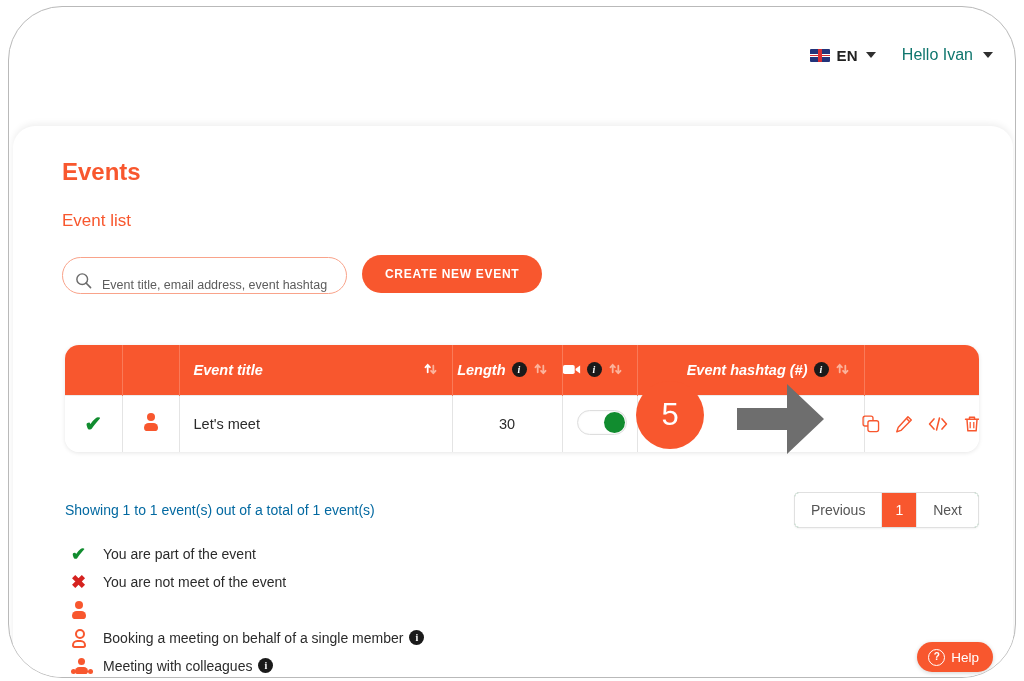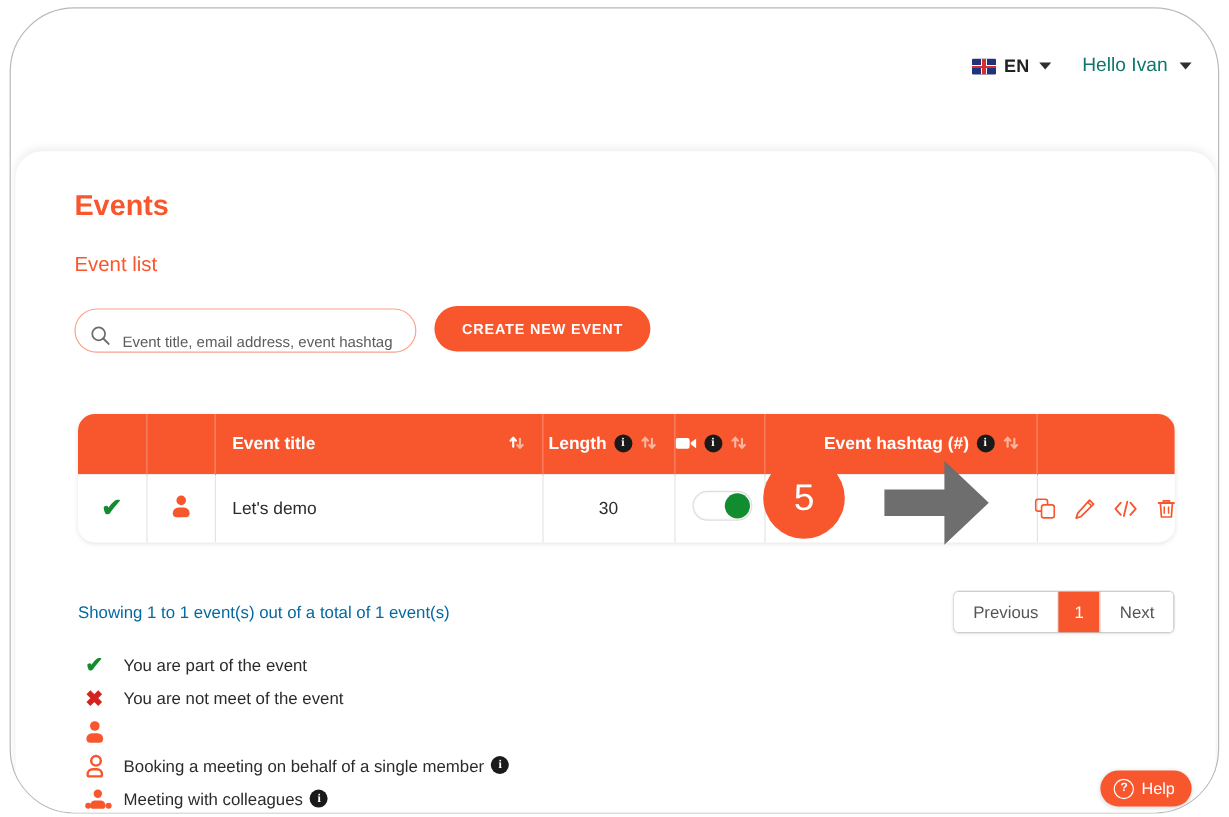--- a/index.html
+++ b/index.html
@@ -194,6 +194,7 @@
     border-right: 1px solid #fa7a58;
     text-align: left;
     vertical-align: middle;
+    font-style: italic;
   }
   table.events thead th:last-child { border-right: none; }
   .th-inner {

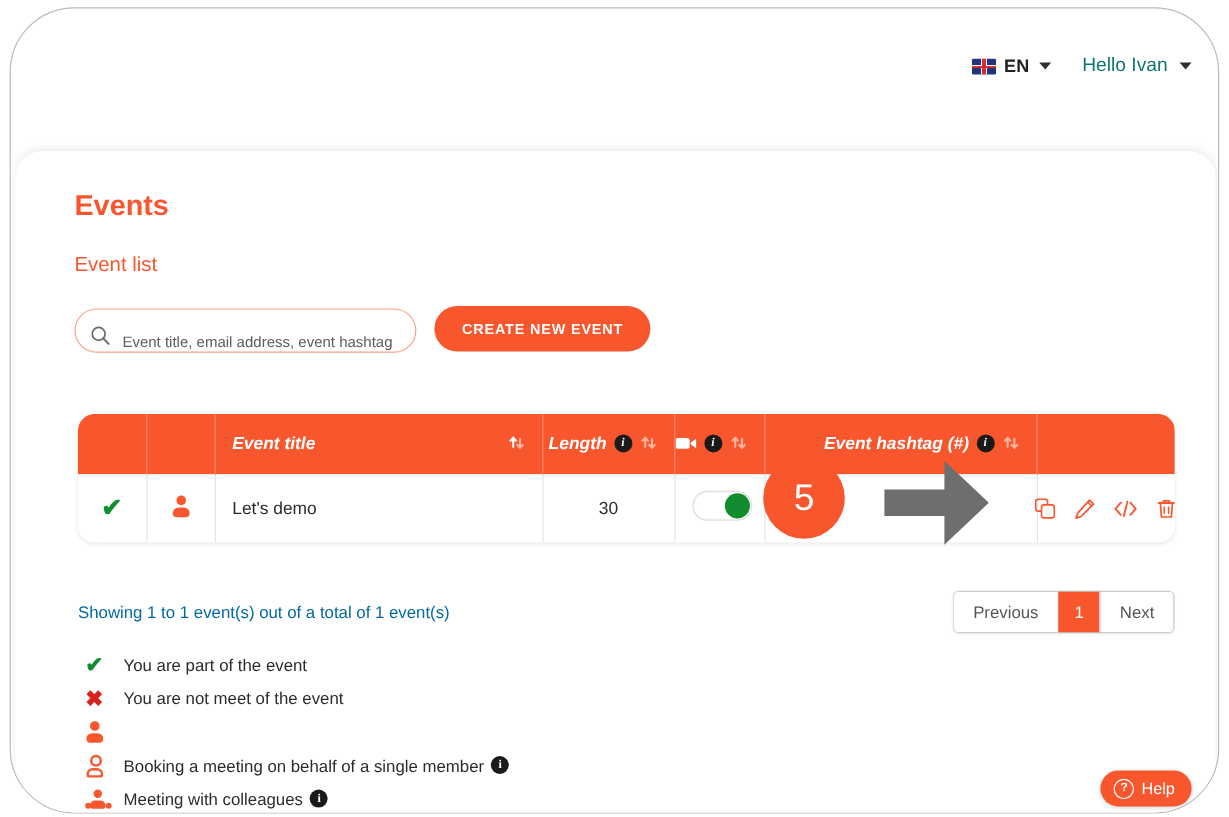--- a/index.html
+++ b/index.html
@@ -550,7 +550,7 @@
             <td class="center">
               <span class="person-solid"></span>
             </td>
-            <td>Let's demo</td>
+            <td>Let's meet</td>
             <td class="center">30</td>
             <td class="center">
               <span class="toggle">

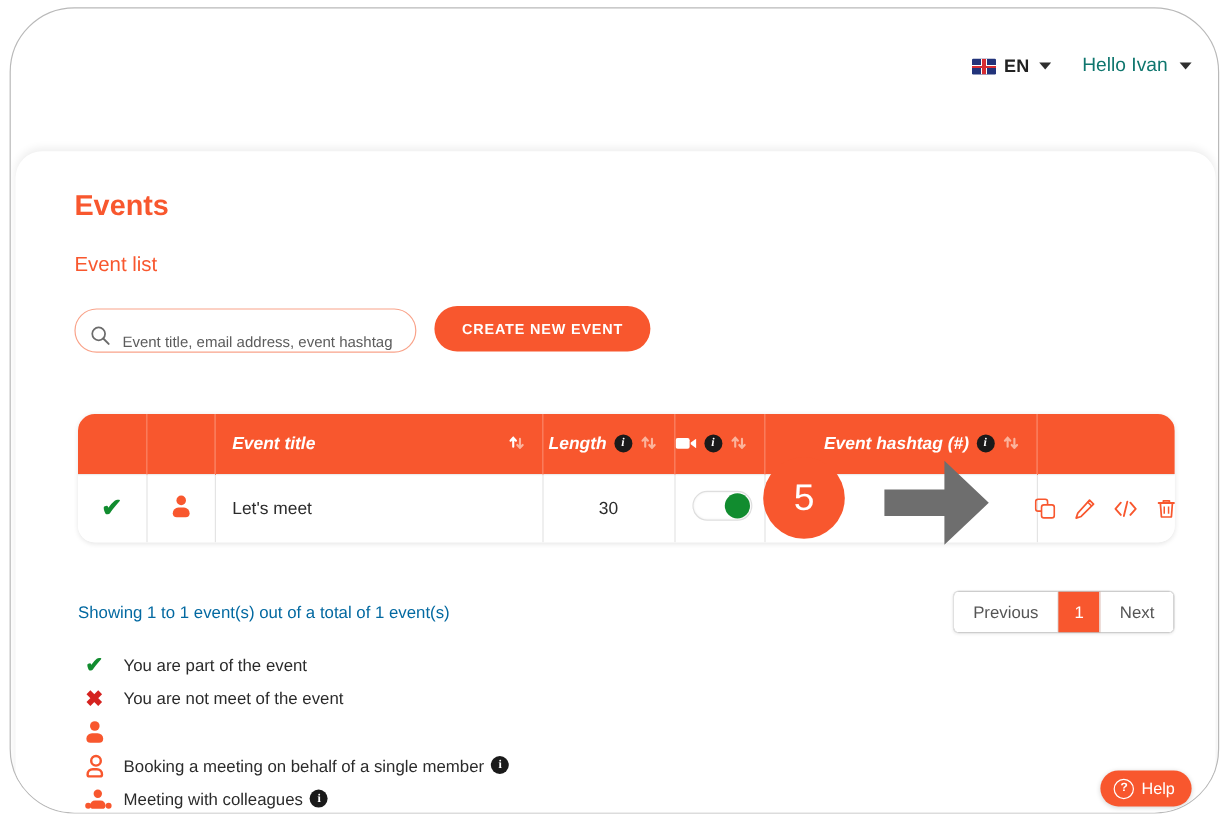--- a/index.html
+++ b/index.html
@@ -329,7 +329,7 @@
     border: 1px solid #e0e0e0;
     border-radius: 5px;
     overflow: hidden;
-    background: #a3a3a3;
+    background: #15803d;
     box-shadow: 0 1px 2px rgba(0,0,0,.05);
   }
   .page-btn {

